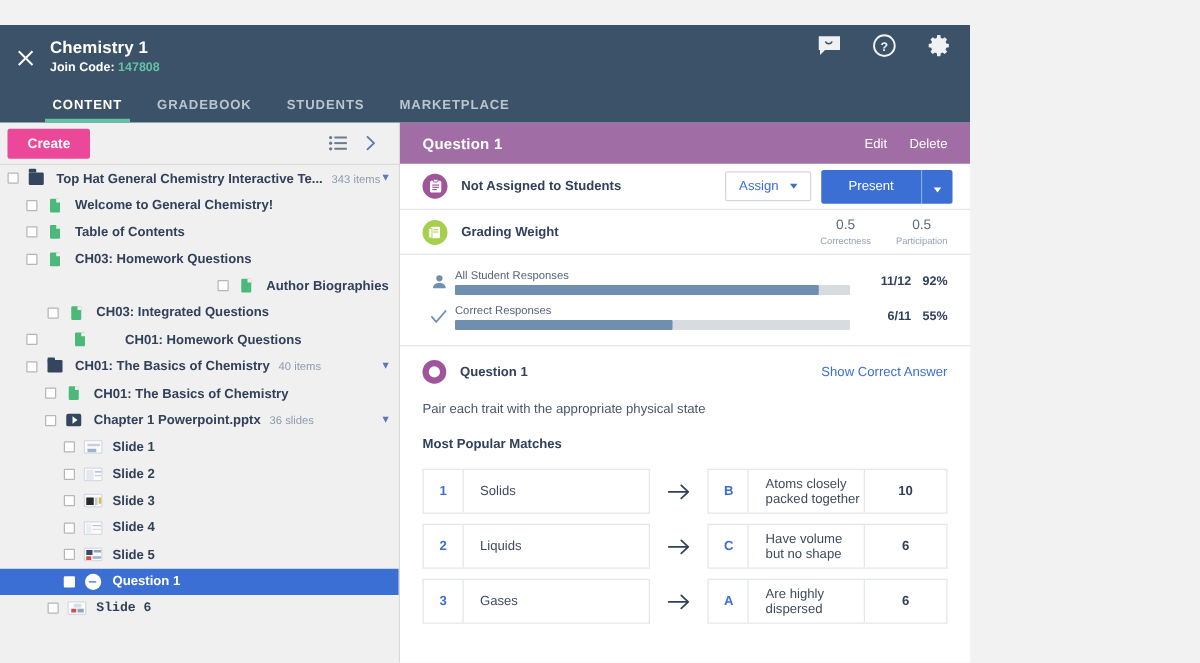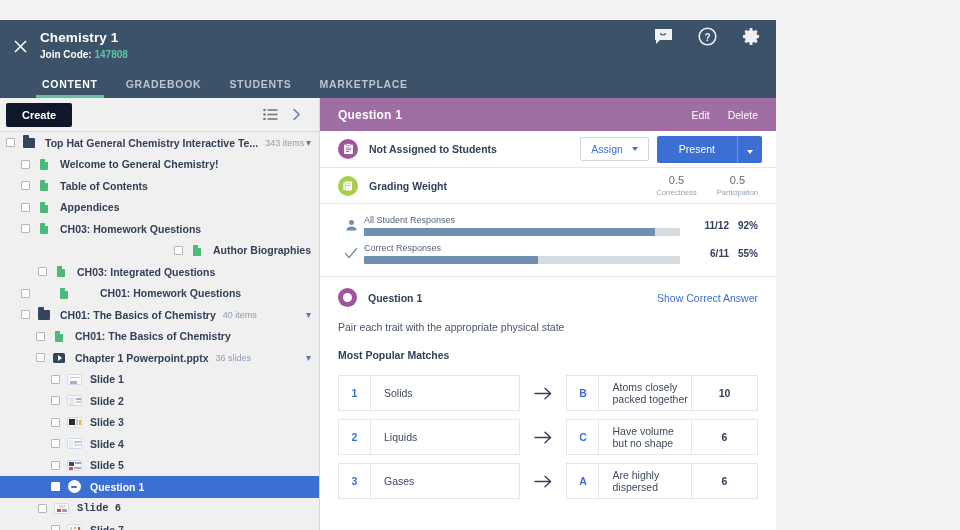--- a/index.html
+++ b/index.html
@@ -55,7 +55,7 @@
     background: #f0f0f0; flex: 0 0 33px;
   }
   .create-btn {
-    background: #0f172a; color: #fff; border: none; border-radius: 2px;
+    background: #ec4899; color: #fff; border: none; border-radius: 2px;
     font-size: 11px; font-weight: bold; font-family: inherit;
     padding: 6px 16px; cursor: pointer;
   }

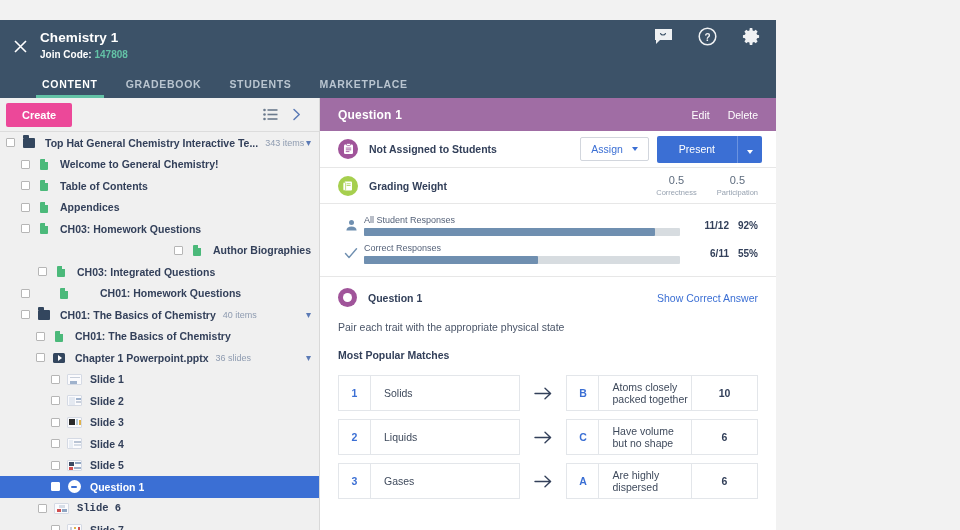--- a/index.html
+++ b/index.html
@@ -273,13 +273,6 @@
             <span class="icon-slot">
               <span class="ic-page"></span>
             </span>
-            <span class="row-label">Appendices</span>
-          </div>
-          <div class="row" style="padding-left: 21px;">
-            <span class="cb"></span>
-            <span class="icon-slot">
-              <span class="ic-page"></span>
-            </span>
             <span class="row-label">CH03: Homework Questions</span>
           </div>
           <div class="row" style="padding-left: 21px; justify-content: flex-end;">

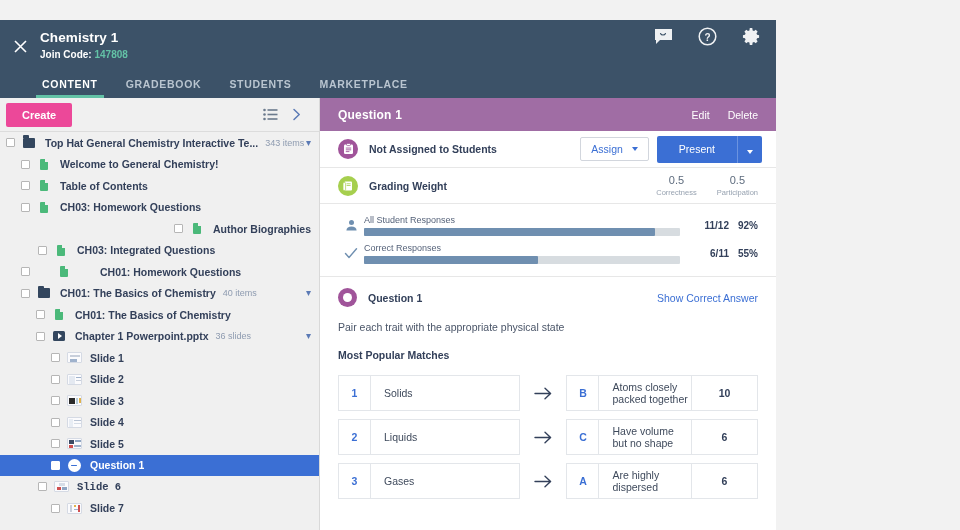--- a/index.html
+++ b/index.html
@@ -394,18 +394,6 @@
             </span>
             <span class="row-label">Slide 6</span>
           </div>
-          <div class="row slide" style="padding-left: 51px;">
-            <span class="cb"></span>
-            <span class="icon-slot">
-              <span class="ic-thumb">
-                <i style="left:2px;top:1.5px;width:2px;height:7px;background:#c8cfdb"></i>
-                <i style="left:6px;top:1.5px;width:2px;height:2px;background:#e0b24a"></i>
-                <i style="left:6px;top:5px;width:5px;height:1.5px;background:#9fb2cc"></i>
-                <i style="left:10px;top:1.5px;width:2px;height:7px;background:#d05050"></i>
-              </span>
-            </span>
-            <span class="row-label">Slide 7</span>
-          </div>
         </div>
     </div>
 

